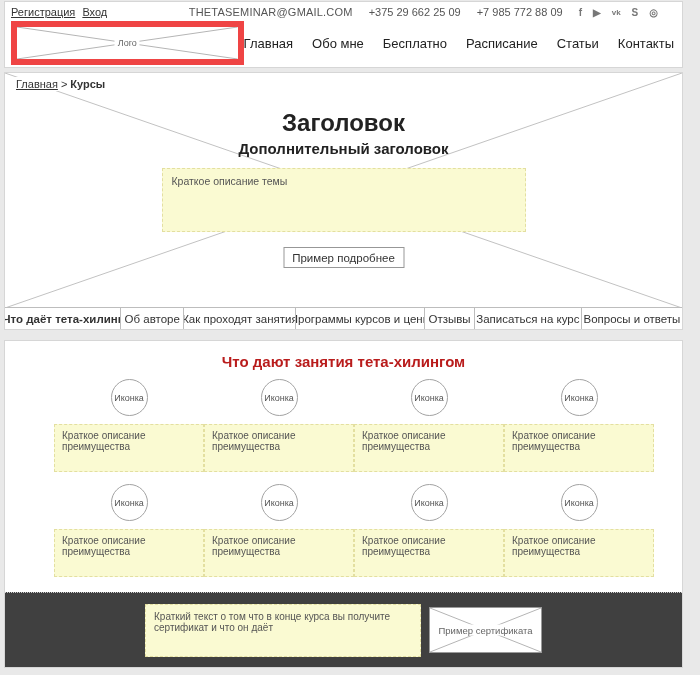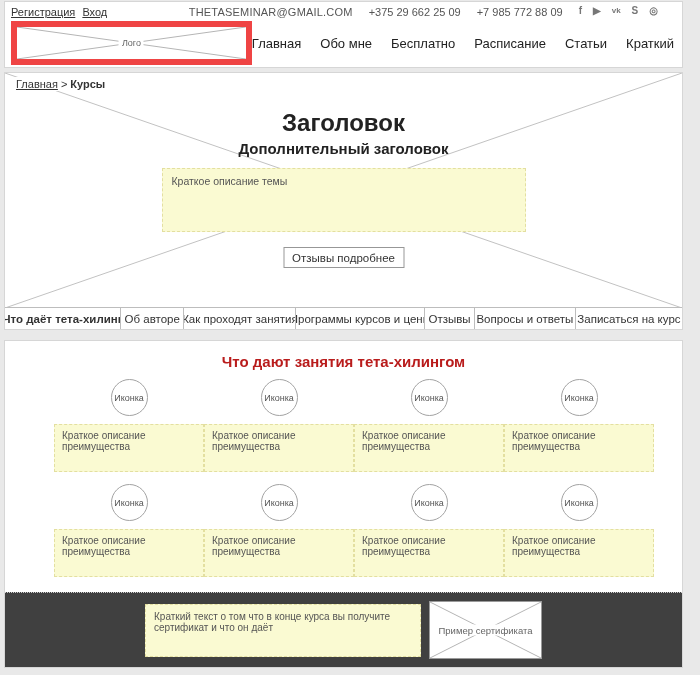--- a/index.html
+++ b/index.html
@@ -12,7 +12,7 @@
   .header-card { top:1px; height:67px; }
   .topbar { display:flex; justify-content:space-between; align-items:center; padding:3px 24px 2px 6px; font-size:11px; color:#444; height:18px; }
   .topbar-left a { color:#333; text-decoration:underline; margin-right:4px; cursor:pointer; }
-  .topbar-right { display:flex; align-items:flex-start; gap:16px; color:#555; }
+  .topbar-right { display:flex; align-items:flex-end; gap:16px; color:#555; }
   .topbar-right .email { letter-spacing:.2px; }
   .social { display:flex; align-items:center; gap:11px; }
   .soc { color:#777; font-size:10px; line-height:10px; font-weight:bold; }

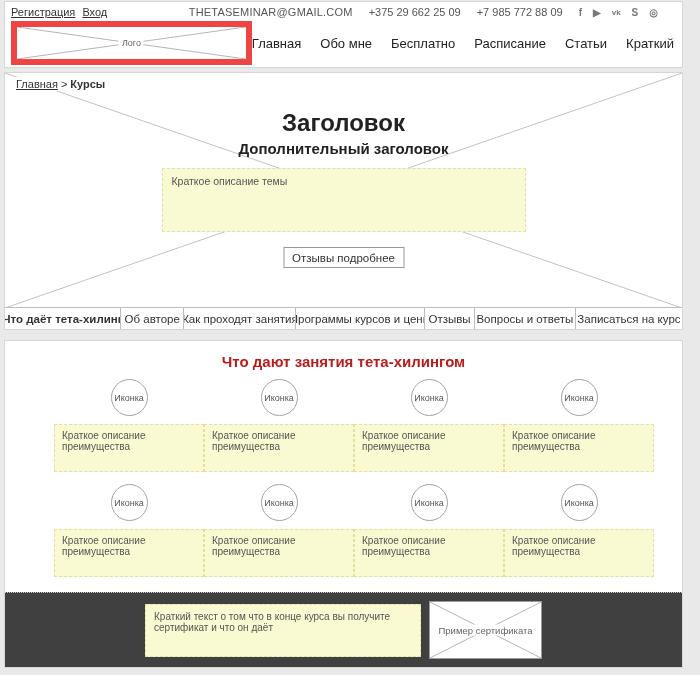--- a/index.html
+++ b/index.html
@@ -95,7 +95,7 @@
         <span class="nav-item">Бесплатно</span>
         <span class="nav-item">Расписание</span>
         <span class="nav-item">Статьи</span>
-        <span class="nav-item">Краткий</span>
+        <span class="nav-item">Контакты</span>
       </nav>
     </div>
   </header>

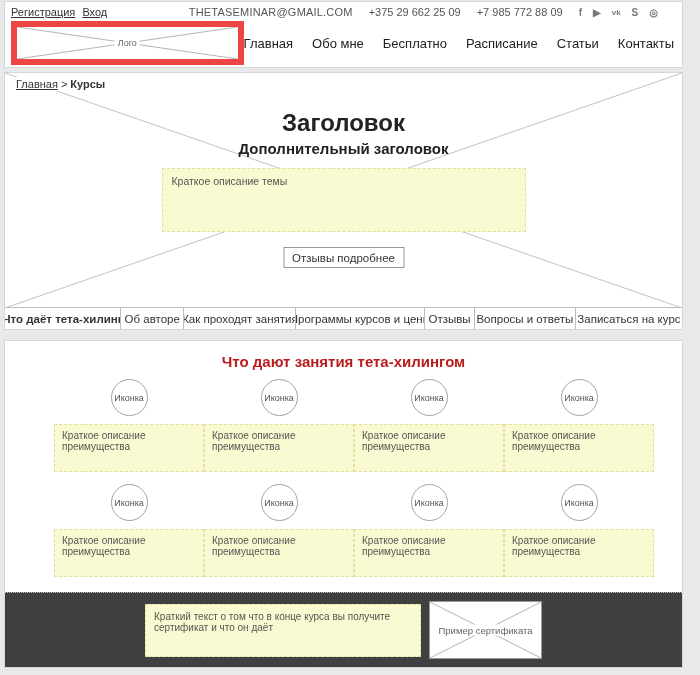--- a/index.html
+++ b/index.html
@@ -111,7 +111,7 @@
     <h1 class="hero-title">Заголовок</h1>
     <h2 class="hero-subtitle">Дополнительный заголовок</h2>
     <div class="ybox hero-desc">Краткое описание темы</div>
-    <button class="hero-btn">Отзывы подробнее</button>
+    <button class="hero-btn">Пример подробнее</button>
     <div class="tabstrip">
       <div class="tab active" style="flex:116 0 0">Что даёт тета-хилинг</div>
       <div class="tab" style="flex:63 0 0">Об авторе</div>

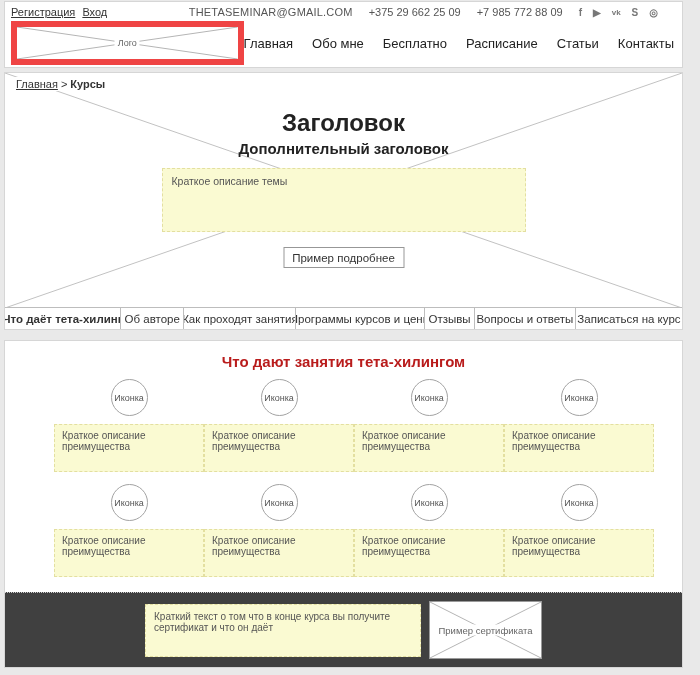--- a/index.html
+++ b/index.html
@@ -118,8 +118,8 @@
       <div class="tab" style="flex:112 0 0">Как проходят занятия</div>
       <div class="tab" style="flex:129 0 0">Программы курсов и цены</div>
       <div class="tab" style="flex:49 0 0">Отзывы</div>
+      <div class="tab" style="flex:107 0 0">Записаться на курс</div>
       <div class="tab" style="flex:101 0 0">Вопросы и ответы</div>
-      <div class="tab" style="flex:107 0 0">Записаться на курс</div>
     </div>
   </section>
 

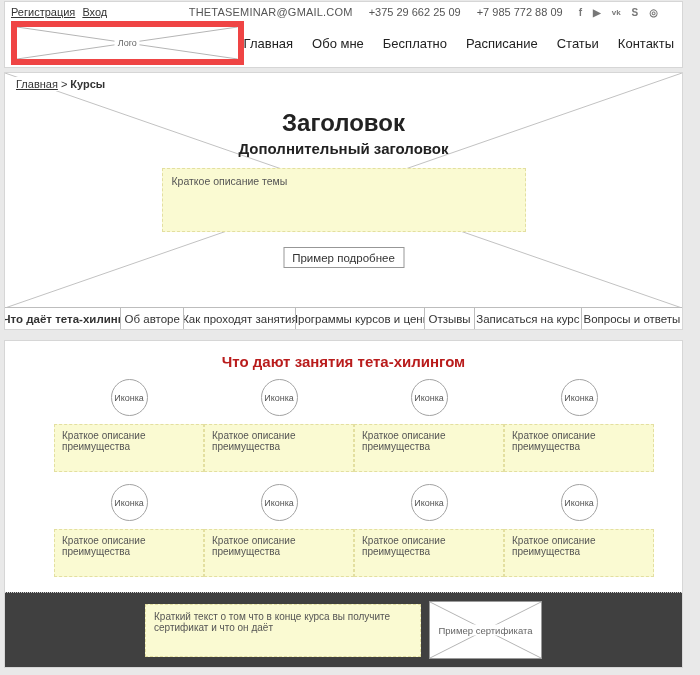--- a/index.html
+++ b/index.html
@@ -54,7 +54,7 @@
   .bbox { width:150px; height:48px; padding:5px 7px; font-size:10px; }
   .cert-strip { position:absolute; bottom:0; left:0; width:677px; height:75px; background:#404040; border-top:1px dotted #cfcfcf; display:flex; align-items:center; justify-content:center; gap:8px; }
   .cert-text { width:276px; height:53px; padding:6px 8px; font-size:10px; }
-  .cert-box { position:relative; width:113px; height:58px; border:1px solid #9a9a9a; background:#fff; }
+  .cert-box { position:relative; width:113px; height:46px; border:1px solid #9a9a9a; background:#fff; }
   .cert-box .ph-label { font-size:9.5px; }
 </style>
 </head>

